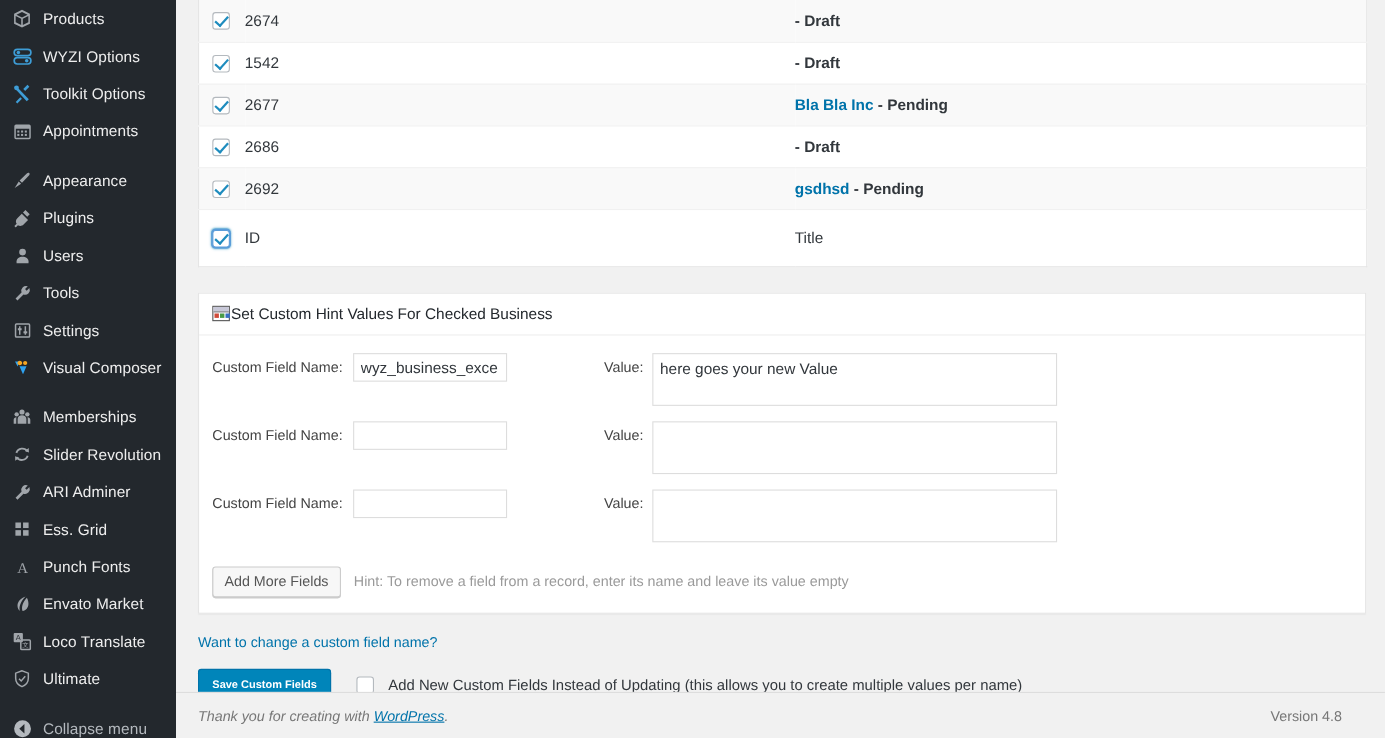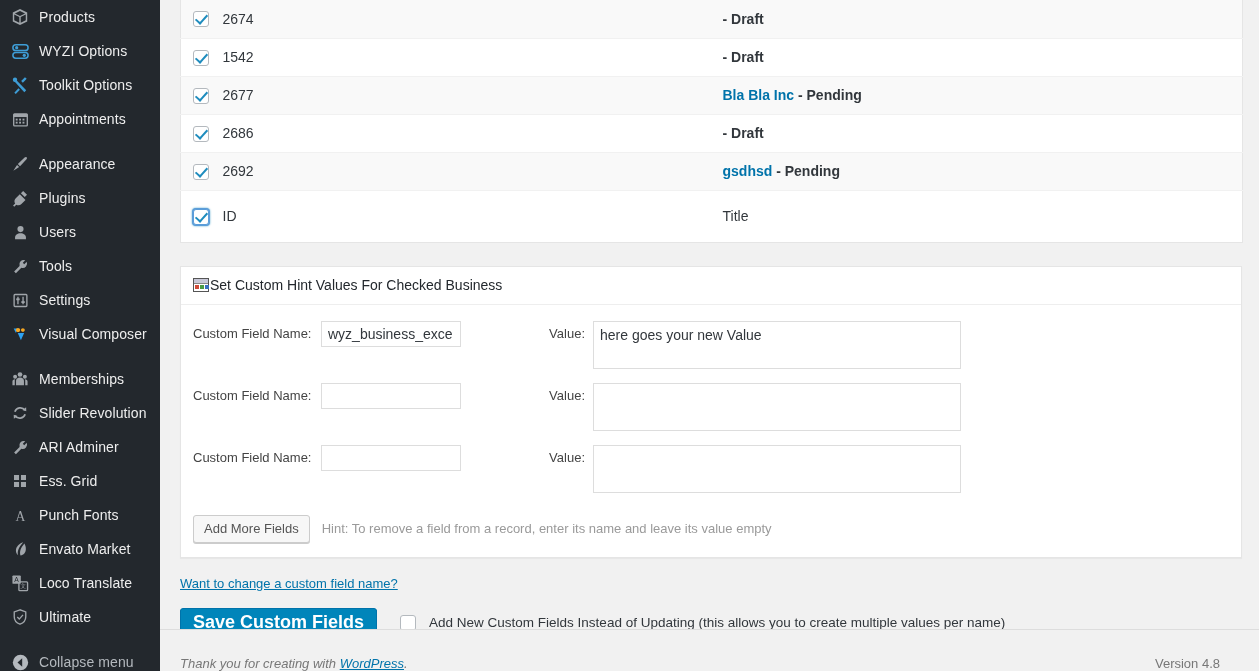--- a/index.html
+++ b/index.html
@@ -234,7 +234,6 @@
     display: inline-block;
     color: #0073aa;
     font-size: 13px;
-    text-decoration: underline;
     margin-top: 18px;
     cursor: pointer;
   }

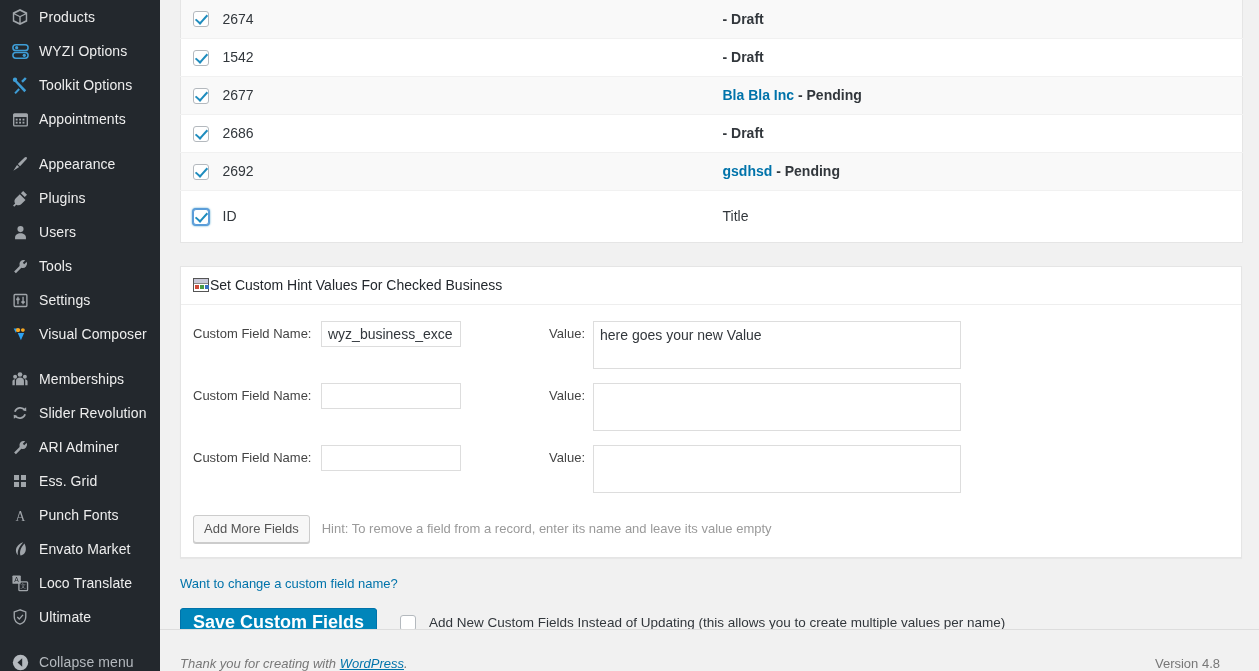--- a/index.html
+++ b/index.html
@@ -249,7 +249,7 @@
     border-radius: 3px;
     box-shadow: 0 1px 0 #006799;
     color: #fff;
-    font-size: 18px;
+    font-size: 10px;
     font-weight: 700;
     font-family: "Liberation Sans", sans-serif;
     height: 30px;

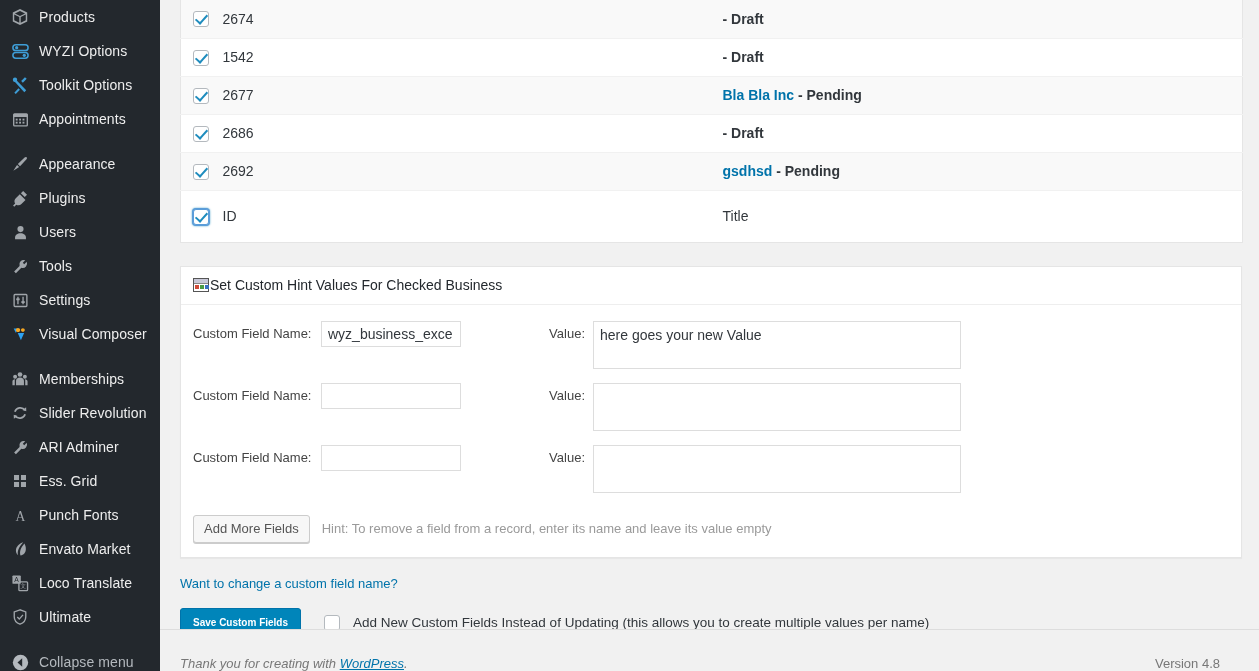--- a/index.html
+++ b/index.html
@@ -267,7 +267,7 @@
     border-top: 1px solid #ddd;
     background: #f1f1f1;
     display: flex;
-    align-items: flex-end;
+    align-items: center;
     padding: 0 20px;
   }
   .foot-left { font-style: italic; color: #777; font-size: 13px; }

